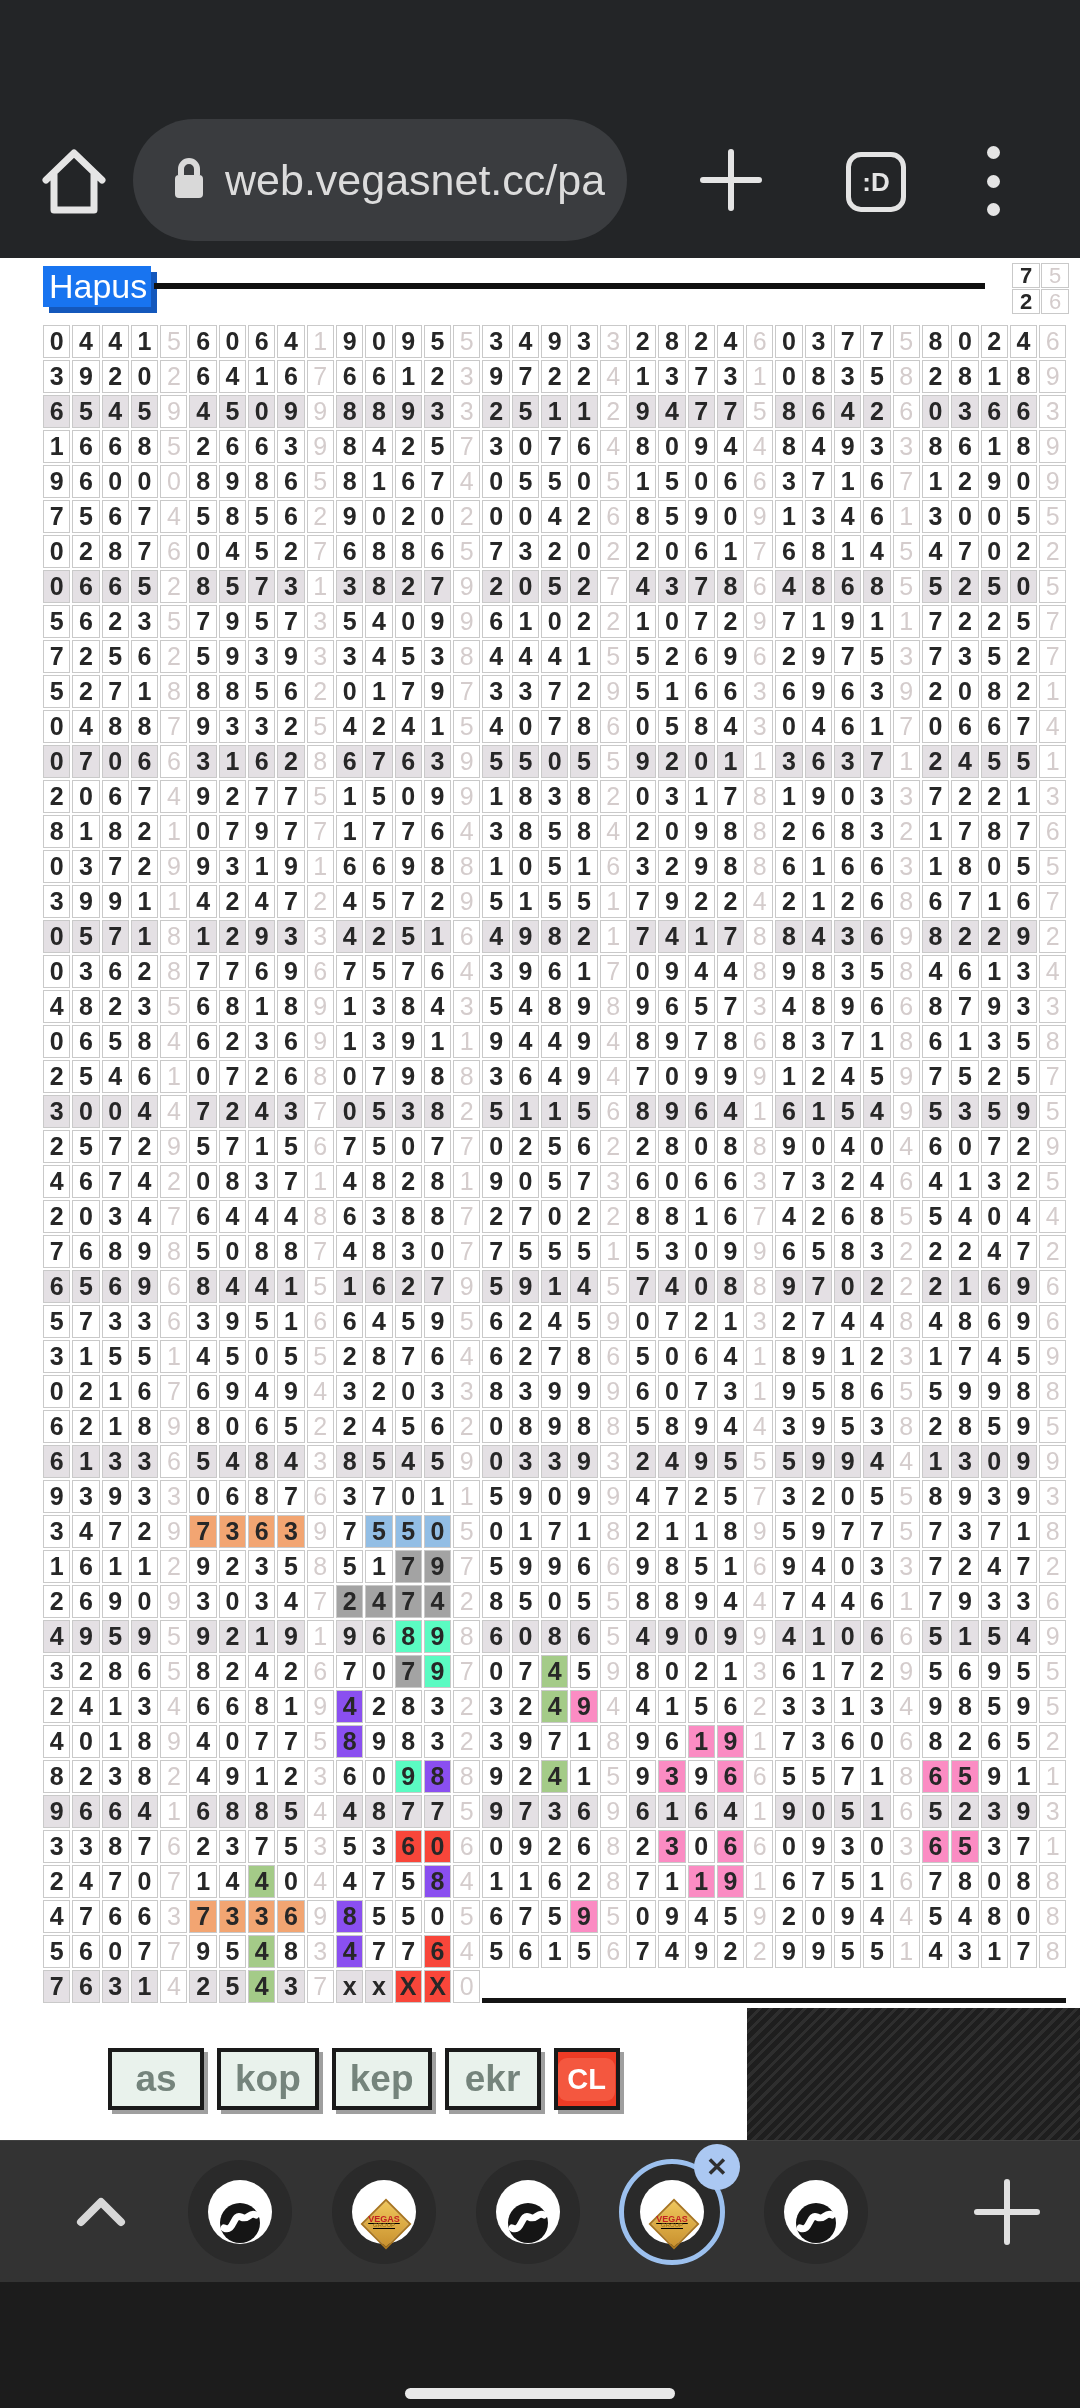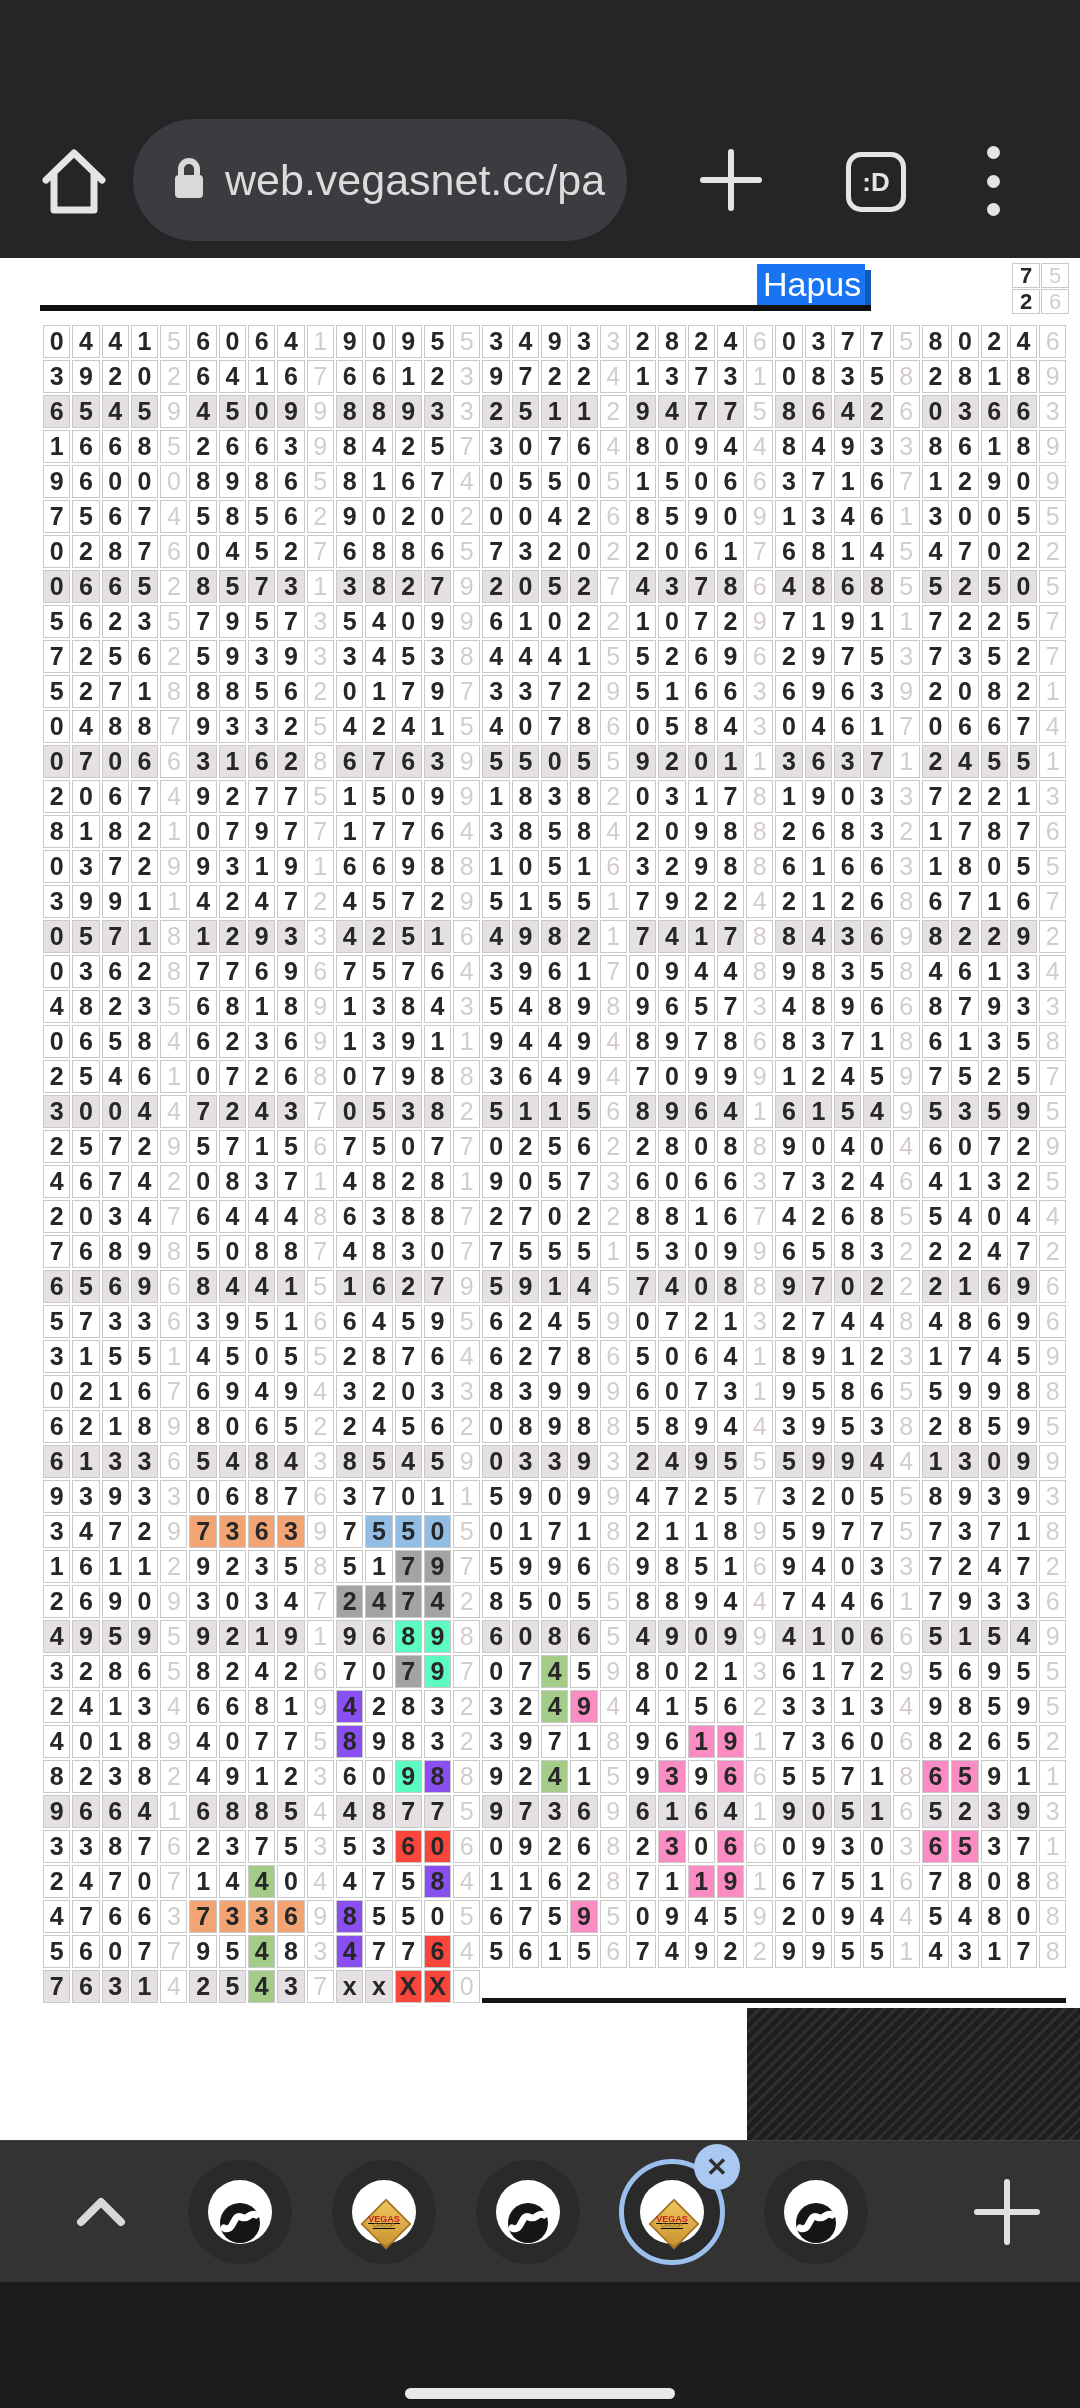--- a/index.html
+++ b/index.html
@@ -21,7 +21,7 @@
   .kebab i{width:13px;height:13px;border-radius:50%;background:#E4E4E4;}
   
   .page{position:absolute;left:0;top:258px;width:1080px;height:1882px;background:#fff;}
-  .palette{position:absolute;left:43px;top:6px;height:44px;display:flex;align-items:flex-end;flex-direction:column;}
+  .palette{position:absolute;left:43px;top:6px;height:44px;display:flex;align-items:center;}
   .hapus{width:108px;border:none;background:#1874F0;color:#fff;font-size:34px;
          font-family:"Liberation Sans",sans-serif;box-shadow:6px 6px 0 #1458BC;margin-right:6px;}
   #swatches{display:flex;}

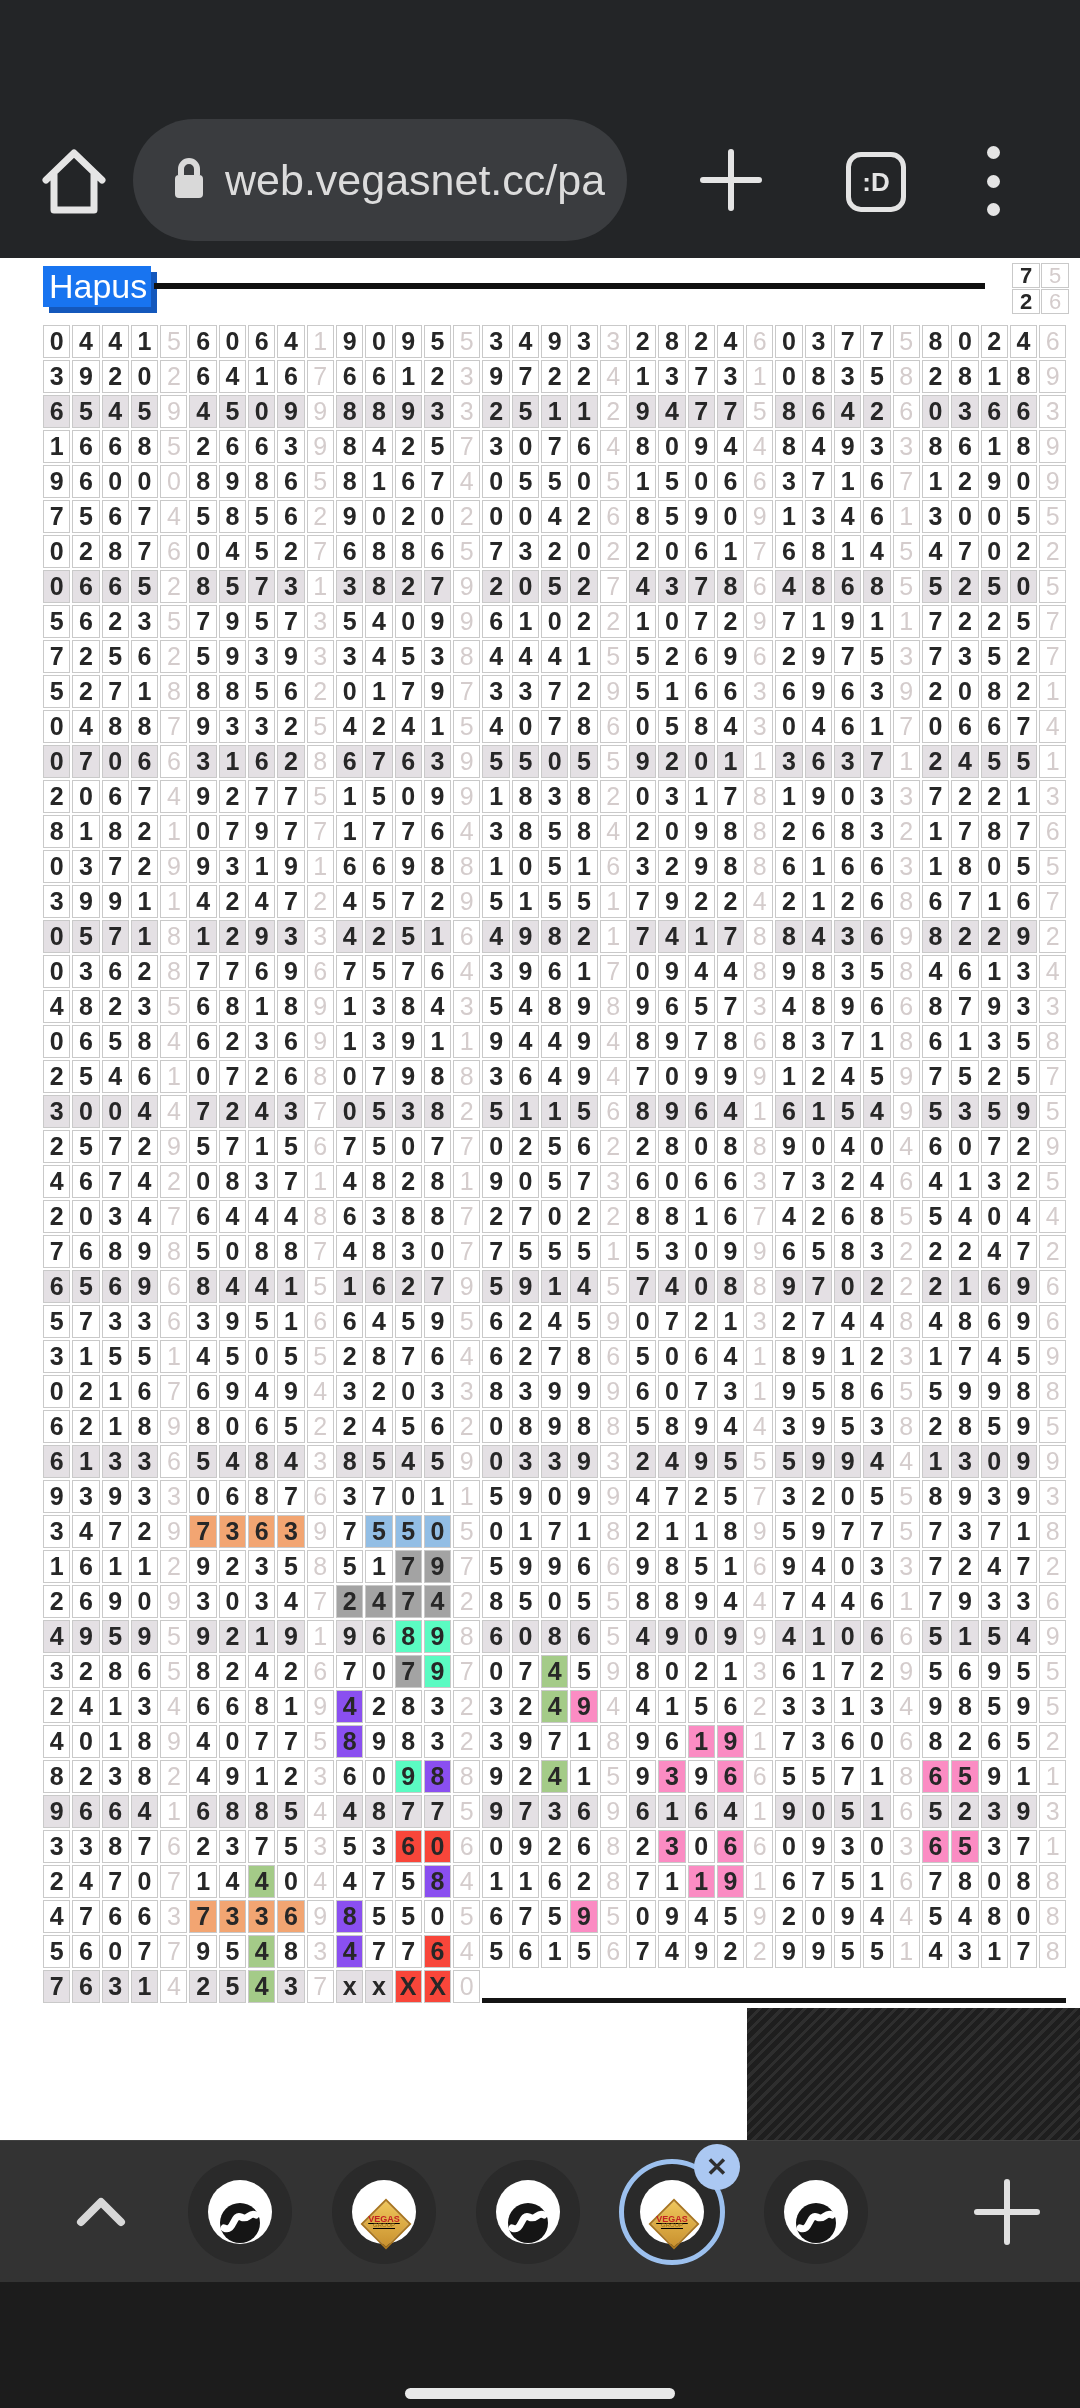--- a/index.html
+++ b/index.html
@@ -1790,6 +1790,17 @@
         <div class="cell lt">0</div>
         <div class="tend" style="grid-column: span 20;"></div>
       </div>
+    <div class="btnrow">
+      <span id="abtns" style="display:flex;gap:13px;">
+          <button class="abtn">as</button>
+          <button class="abtn">kop</button>
+          <button class="abtn">kep</button>
+          <button class="abtn">ekr</button>
+        </span>
+      <button class="clbtn">
+        <span>CL</span>
+      </button>
+    </div>
     <div class="texture"></div>
   </div>
 

